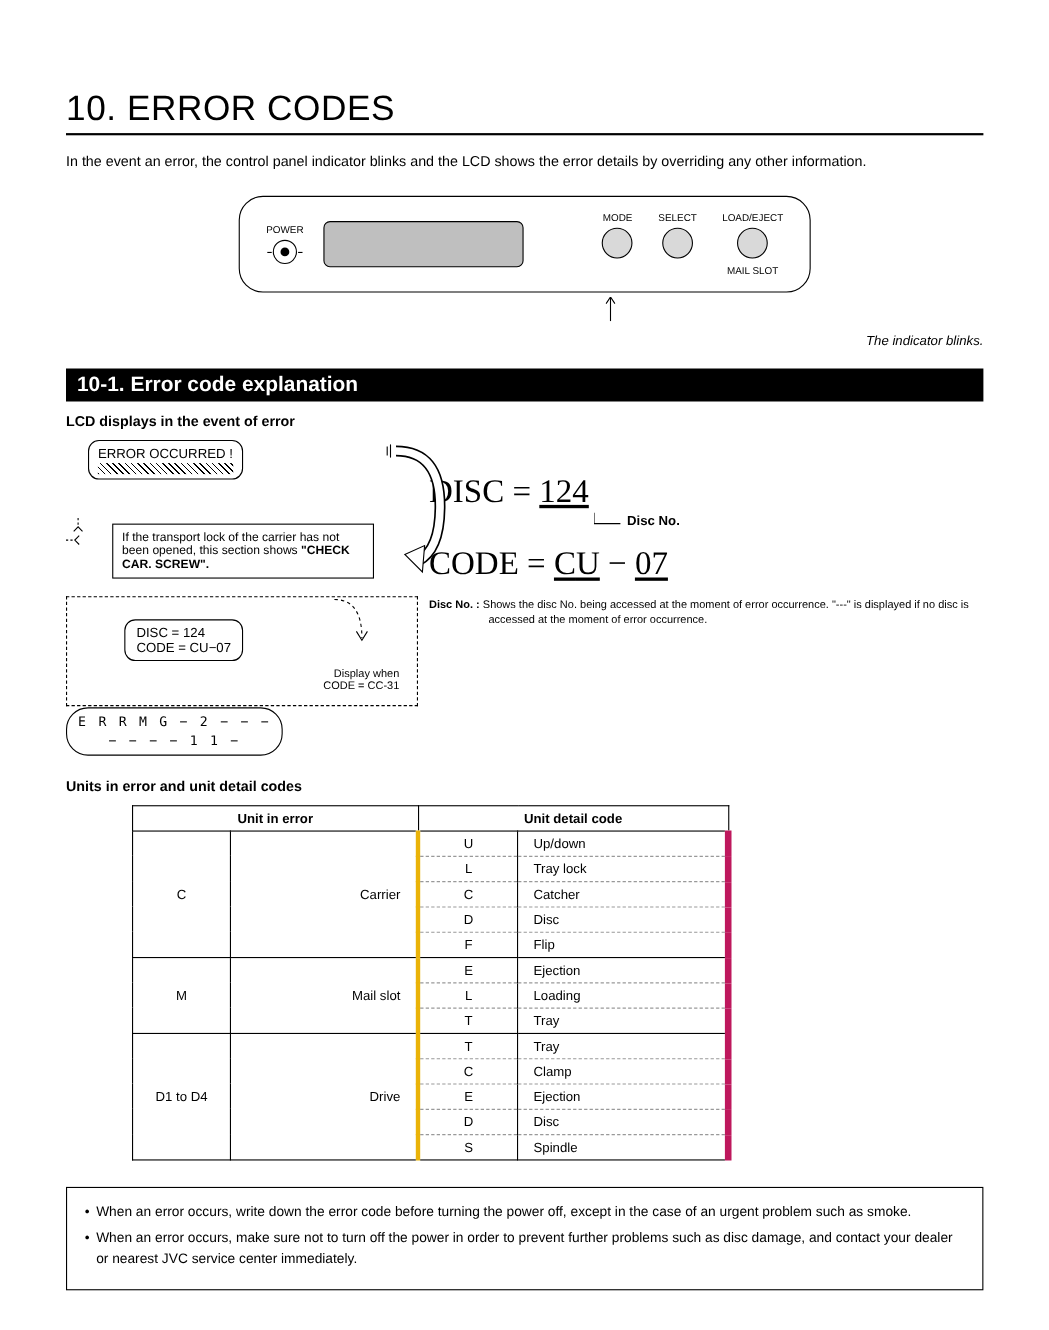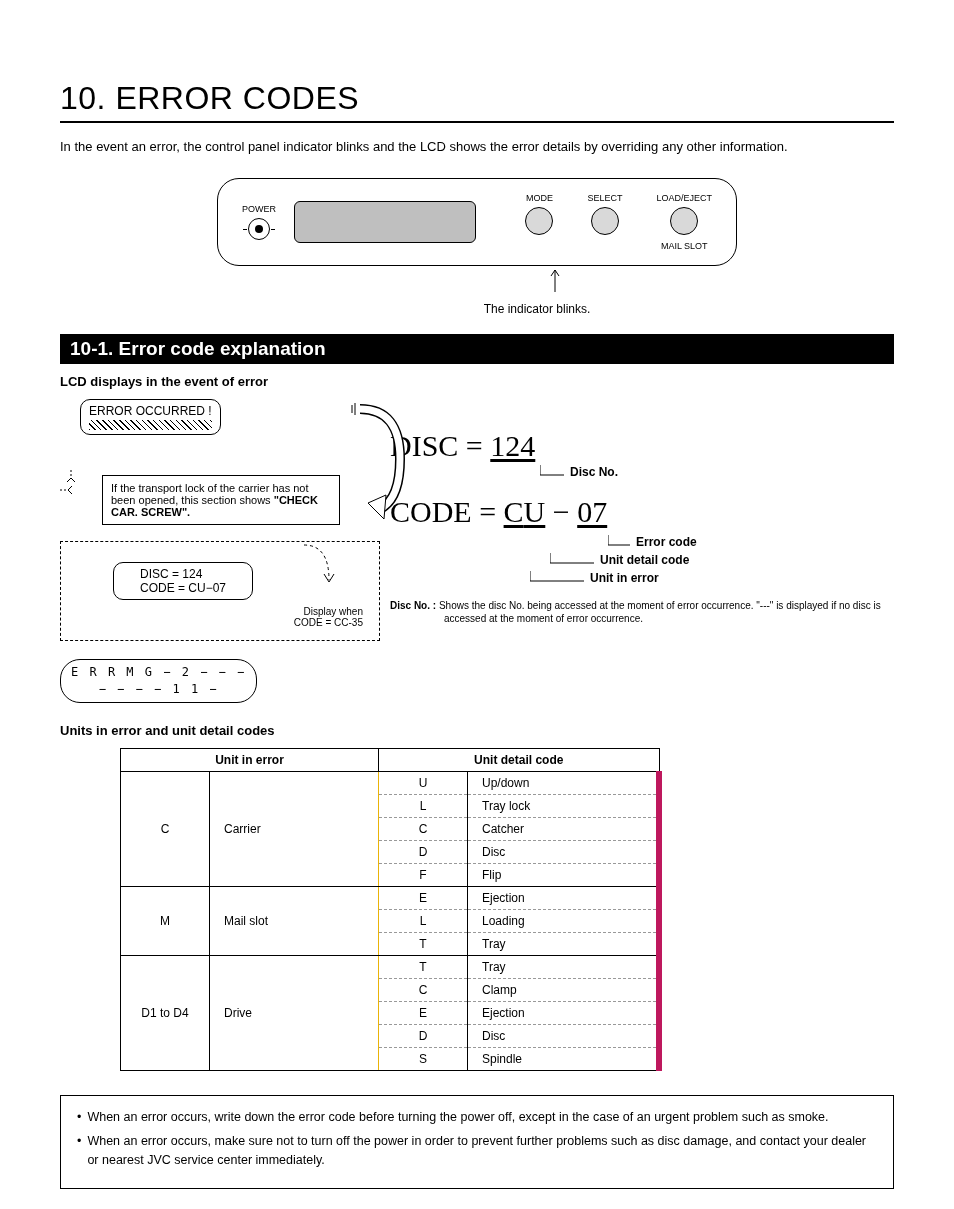--- a/index.html
+++ b/index.html
@@ -71,7 +71,7 @@
     border: 1.5px solid #000; border-radius: 6px;
   }
   .btn-group {
-    display: flex; gap: 34px; align-items: flex-start;
+    display: flex; gap: 23px; align-items: flex-start;
     margin-left: auto;
   }
   .btn-col { text-align: center; font-size: 9px; }

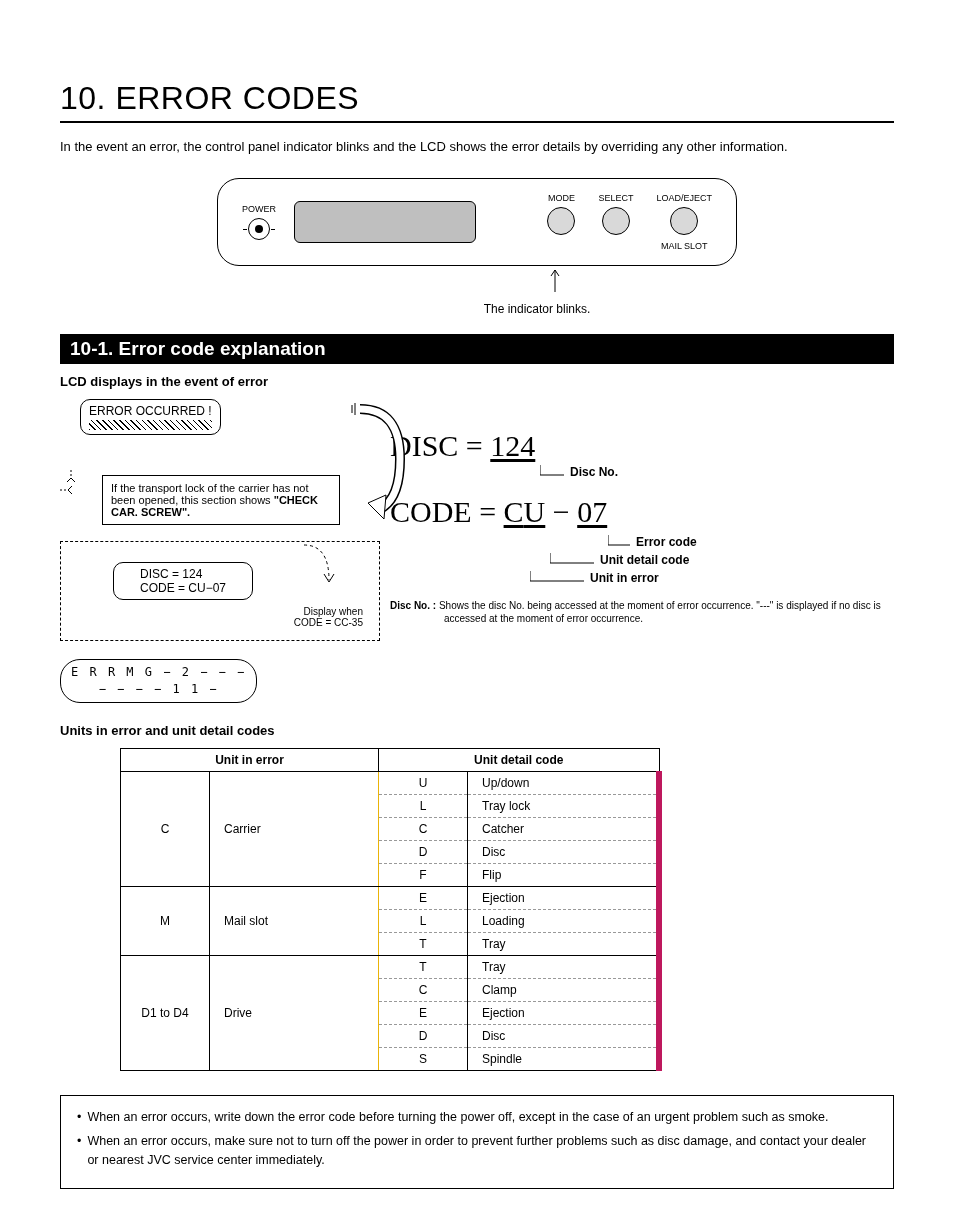--- a/index.html
+++ b/index.html
@@ -83,8 +83,9 @@
   .btn-label-bottom { margin-top: 4px; height: 10px; }
   .indicator-text {
     font-size: 12px;
-    text-align: center;
+    text-align: right;
     margin: 8px 0 18px 120px;
+    font-style: italic;
   }
   .arrow-up {
     text-align:center; margin-left: 155px; margin-top:-4px; margin-bottom:-2px;

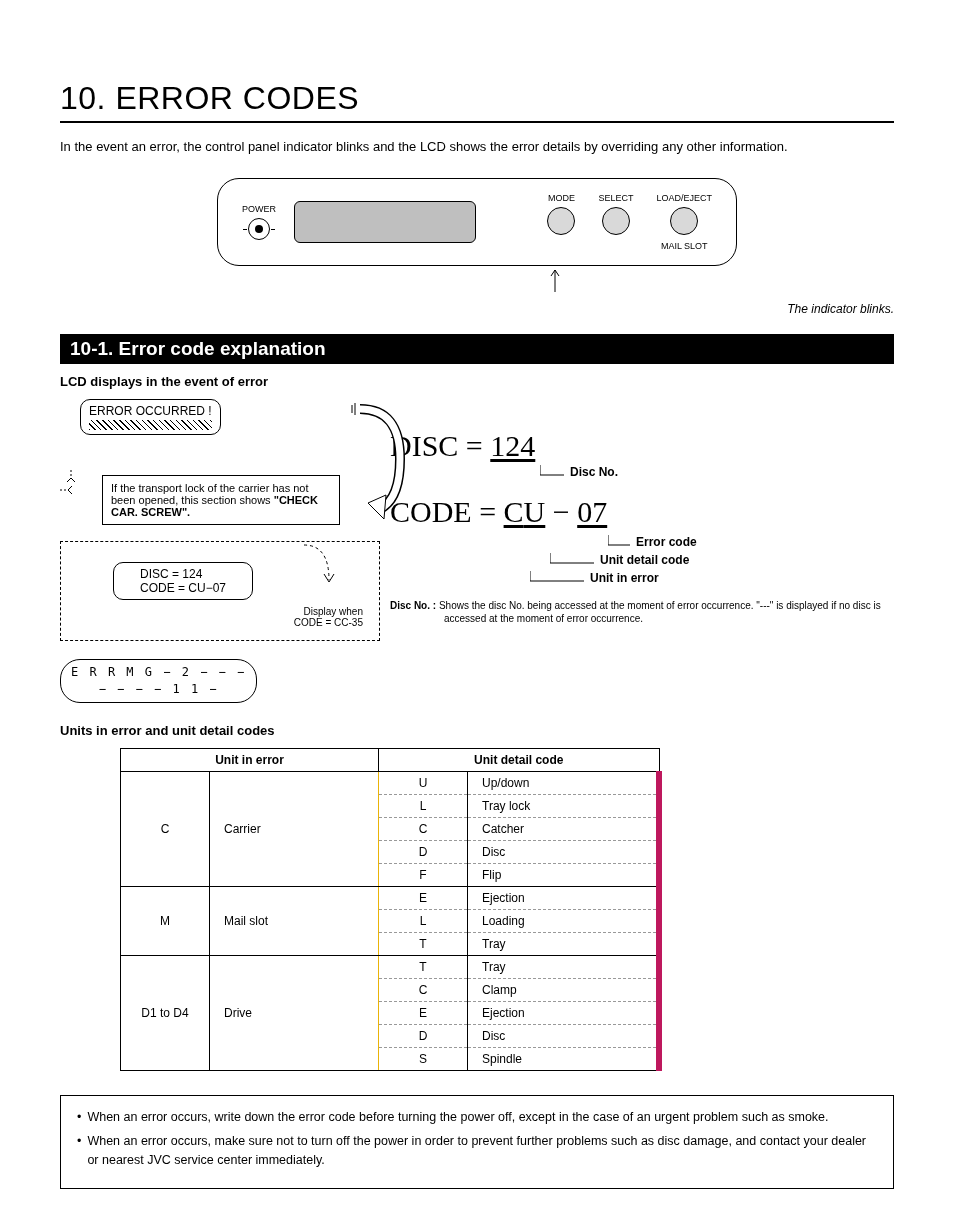--- a/index.html
+++ b/index.html
@@ -308,29 +308,6 @@
         <span>CODE = </span><span class="under">C</span><span class="under">U</span><span> − </span><span class="under">07</span>
       </div>
 
-      <div class="right-annot">
-        <div class="annot-line" style="margin-left:218px;">
-          <svg width="28" height="14">
-              <line x1="0" y1="0" x2="0" y2="10" stroke="#000"></line>
-              <line x1="0" y1="10" x2="22" y2="10" stroke="#000"></line>
-            </svg>
-          <span>Error code</span>
-        </div>
-        <div class="annot-line" style="margin-left:160px;">
-          <svg width="50" height="14">
-              <line x1="0" y1="-20" x2="0" y2="10" stroke="#000"></line>
-              <line x1="0" y1="10" x2="44" y2="10" stroke="#000"></line>
-            </svg>
-          <span>Unit detail code</span>
-        </div>
-        <div class="annot-line" style="margin-left:140px;">
-          <svg width="60" height="14">
-              <line x1="0" y1="-42" x2="0" y2="10" stroke="#000"></line>
-              <line x1="0" y1="10" x2="54" y2="10" stroke="#000"></line>
-            </svg>
-          <span>Unit in error</span>
-        </div>
-      </div>
 
       <div class="footnote">
         <b>Disc No. :</b>

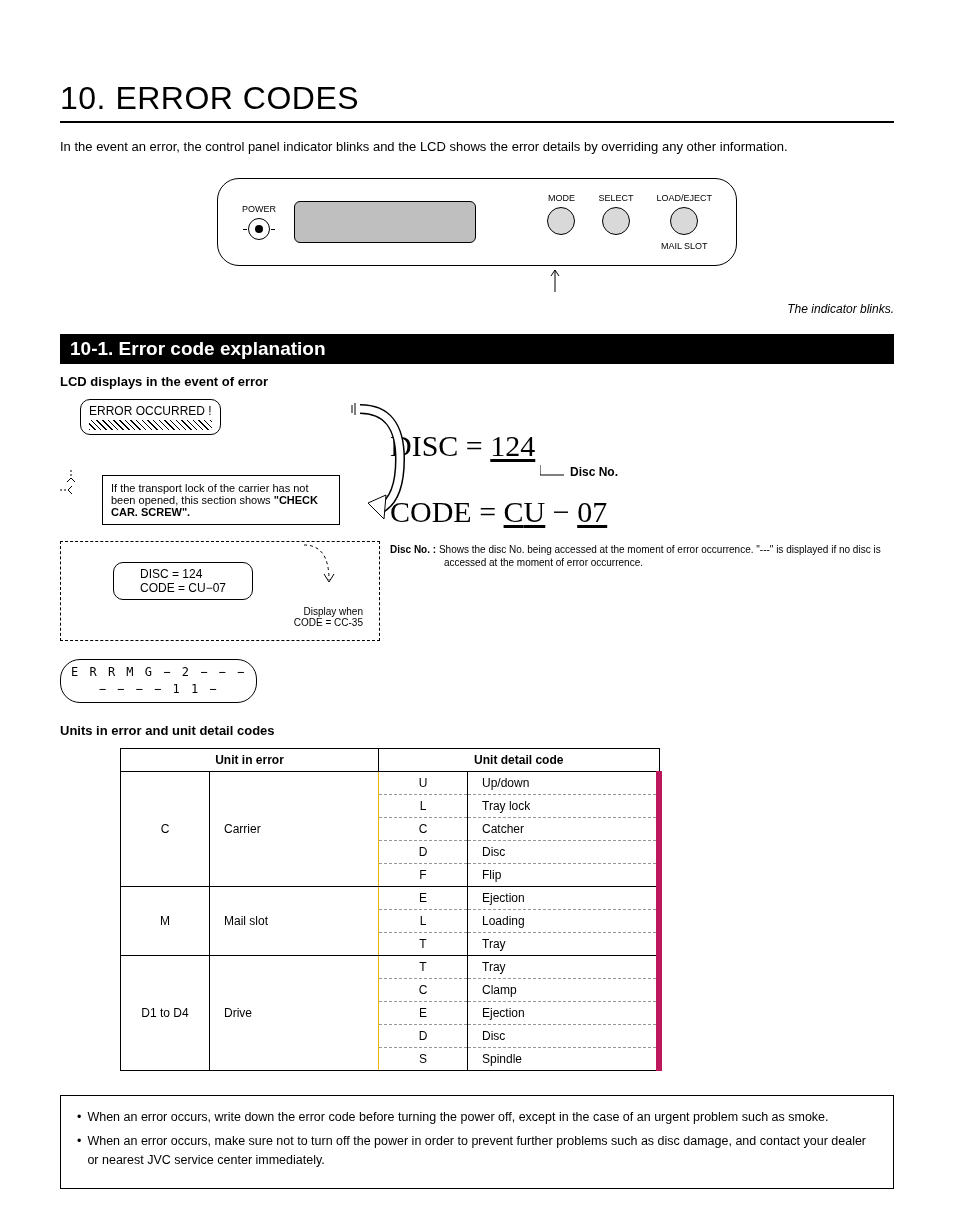--- a/index.html
+++ b/index.html
@@ -120,7 +120,7 @@
   }
   .lcd-box2 {
     border: 1.5px solid #000; border-radius: 10px;
-    padding: 4px 26px; font-size: 12px; display: inline-block;
+    padding: 4px 10px; font-size: 12px; display: inline-block;
     margin-left: 40px; background:#fff;
   }
   .display-note { font-size: 10px; text-align:right; margin: 6px 4px 0 0; }

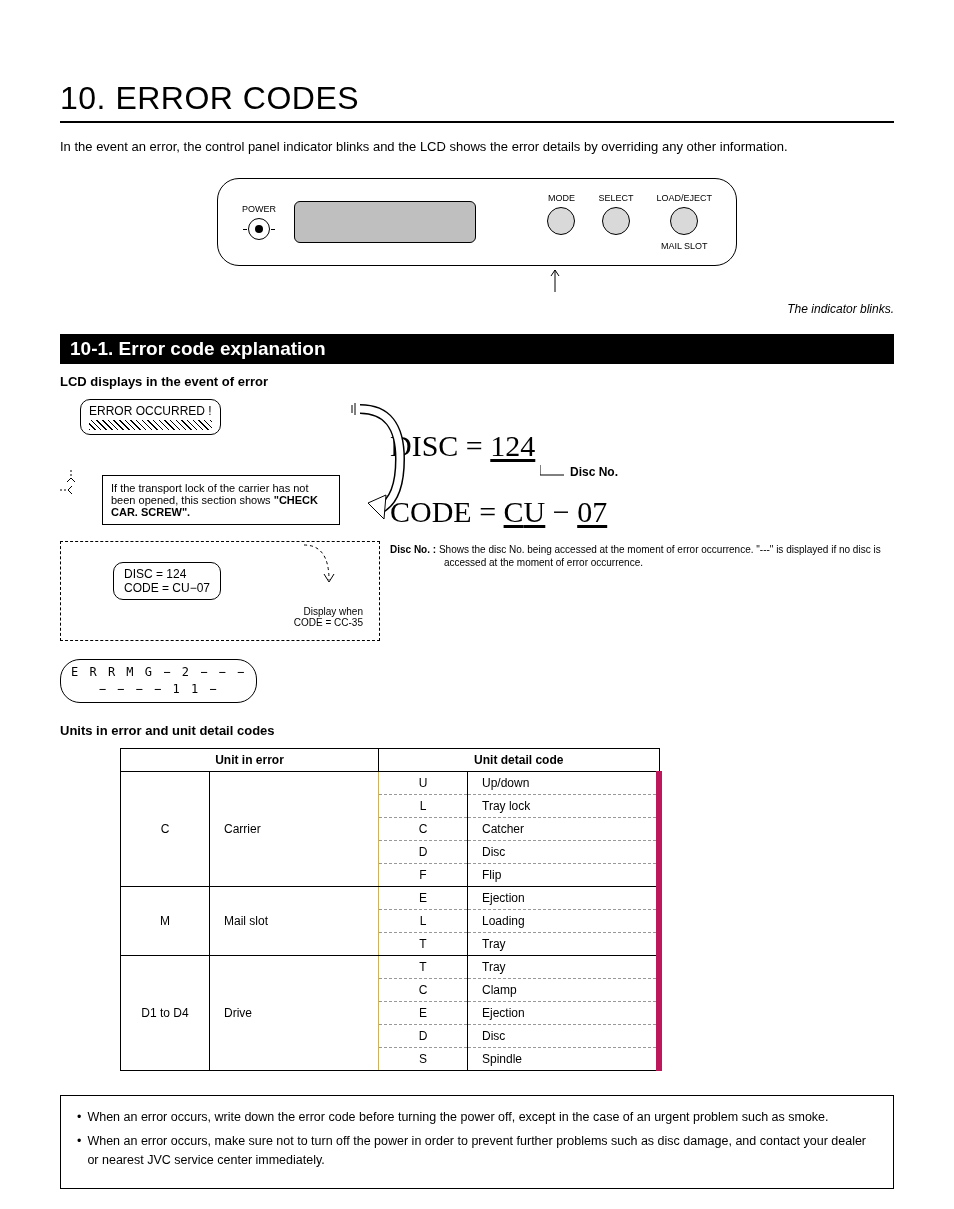--- a/index.html
+++ b/index.html
@@ -274,7 +274,7 @@
         </div>
         <div class="display-note">
           <span>Display when</span><br>
-          <span>CODE = CC-35</span>
+          <span>CODE = CC-31</span>
         </div>
         <div style="position:absolute; right:40px; bottom:46px;">
           <svg width="40" height="50">

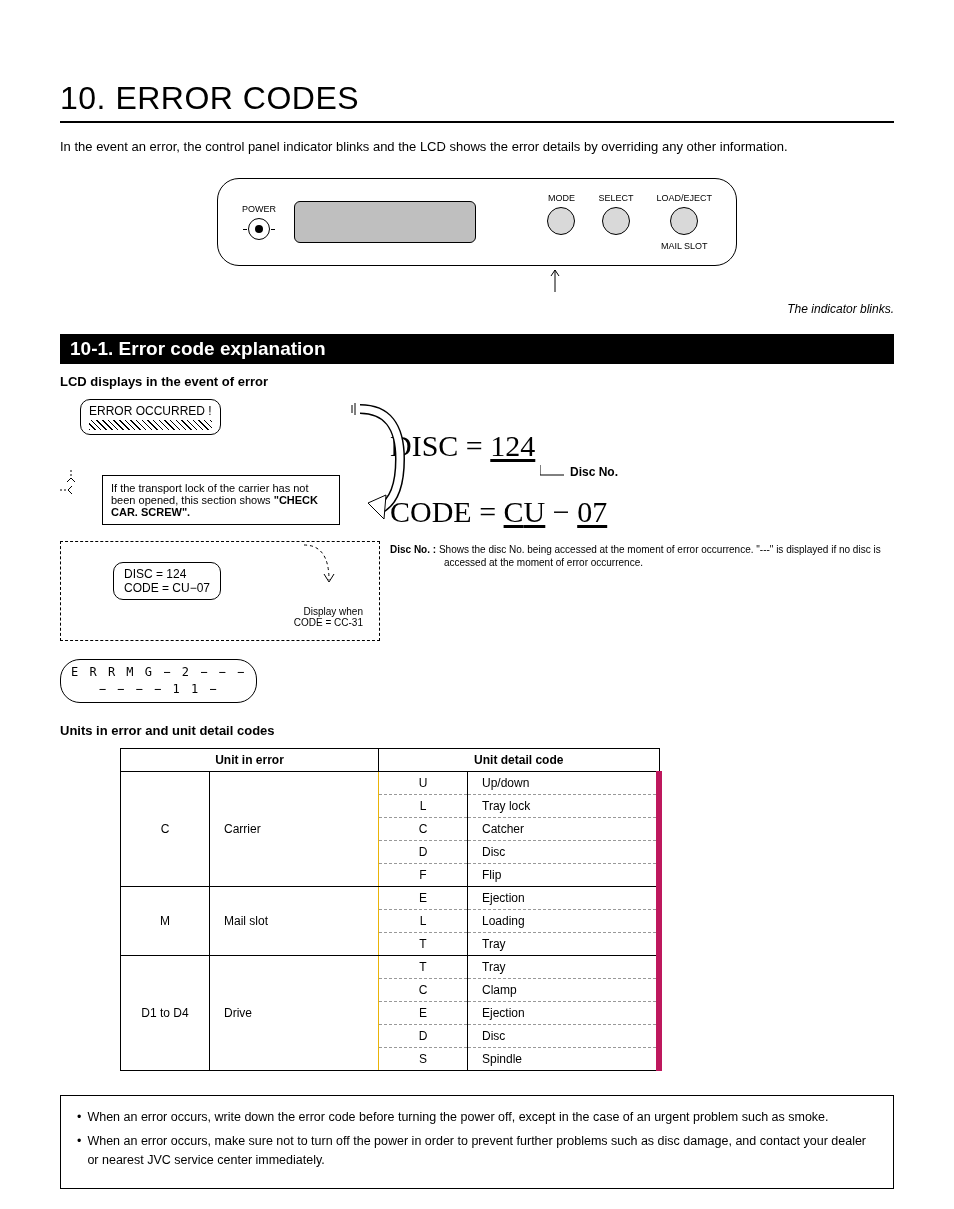--- a/index.html
+++ b/index.html
@@ -128,7 +128,7 @@
     border: 1.5px solid #000; border-radius: 20px;
     padding: 4px 10px; font-size: 12px; display: inline-block;
     font-family: monospace; letter-spacing: 2px; line-height:1.4;
-    margin-top: 18px; background:#fff;
+    margin-top: 1px; background:#fff;
   }
   .big-code {
     font-family: "Times New Roman", serif;

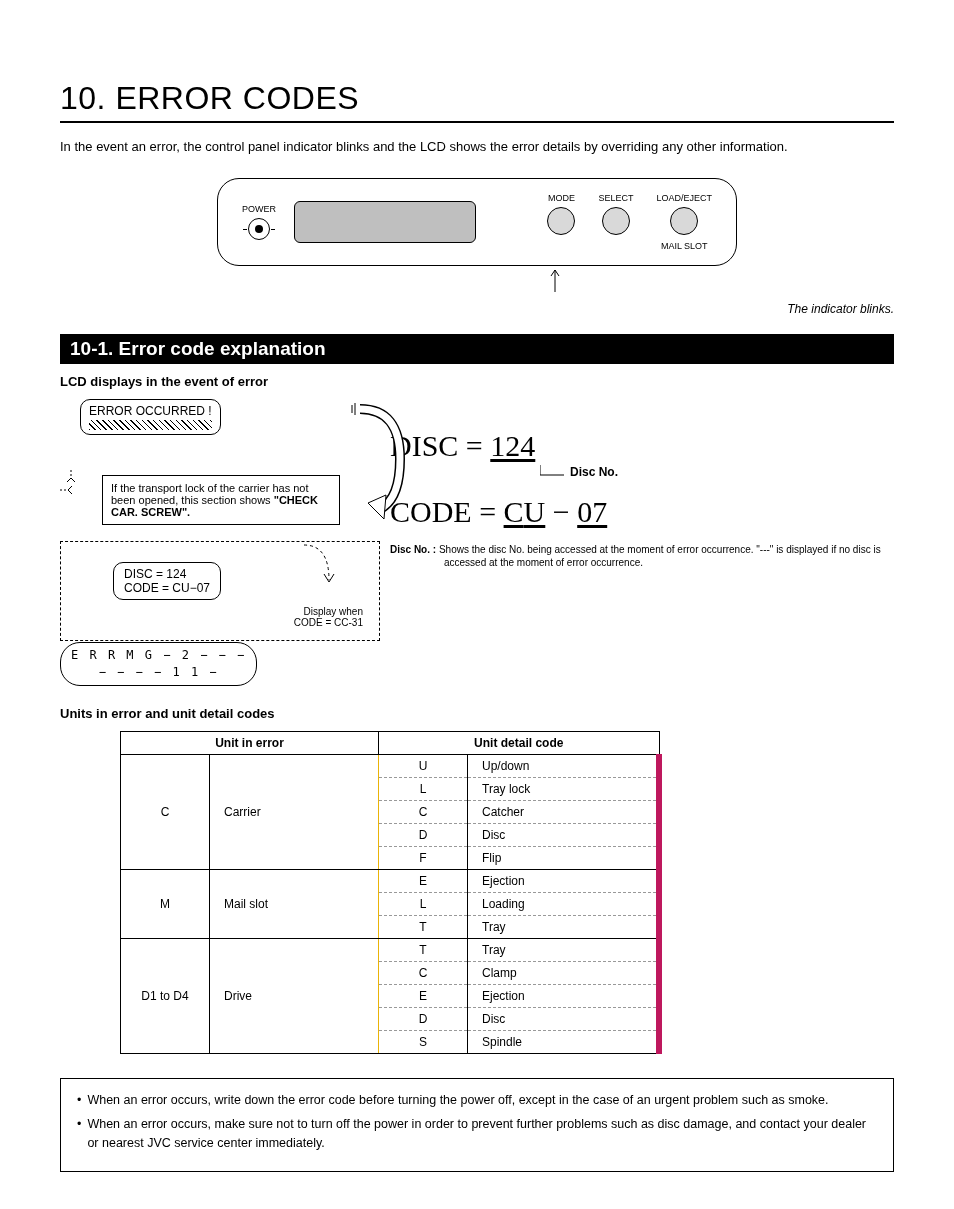--- a/index.html
+++ b/index.html
@@ -155,7 +155,7 @@
     text-align:center; width: 60px;
   }
   .tbl td.unit-name {
-    border-right:1px solid #eab308; width: 140px; text-align:left;
+    border-right:4px solid #eab308; width: 140px; text-align:right;
   }
   .tbl td.det-code {
     border-right:1px solid #000; text-align:center; width:60px;

